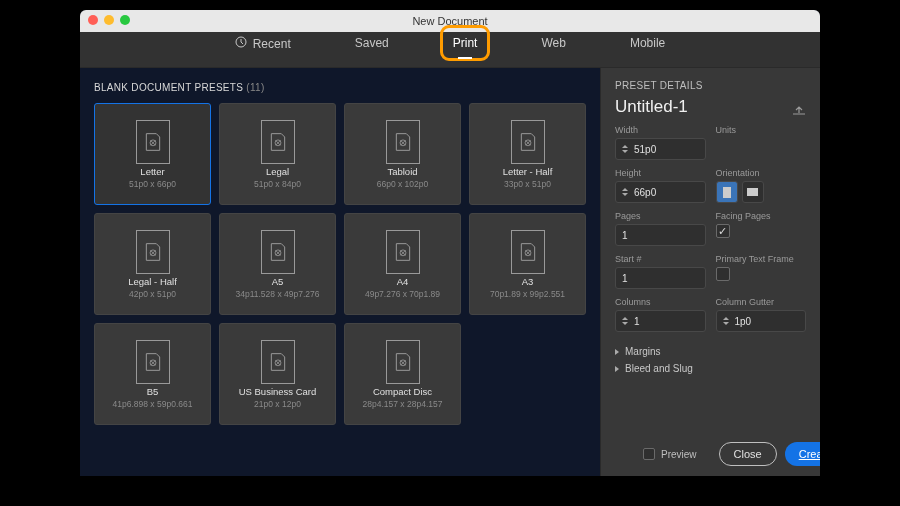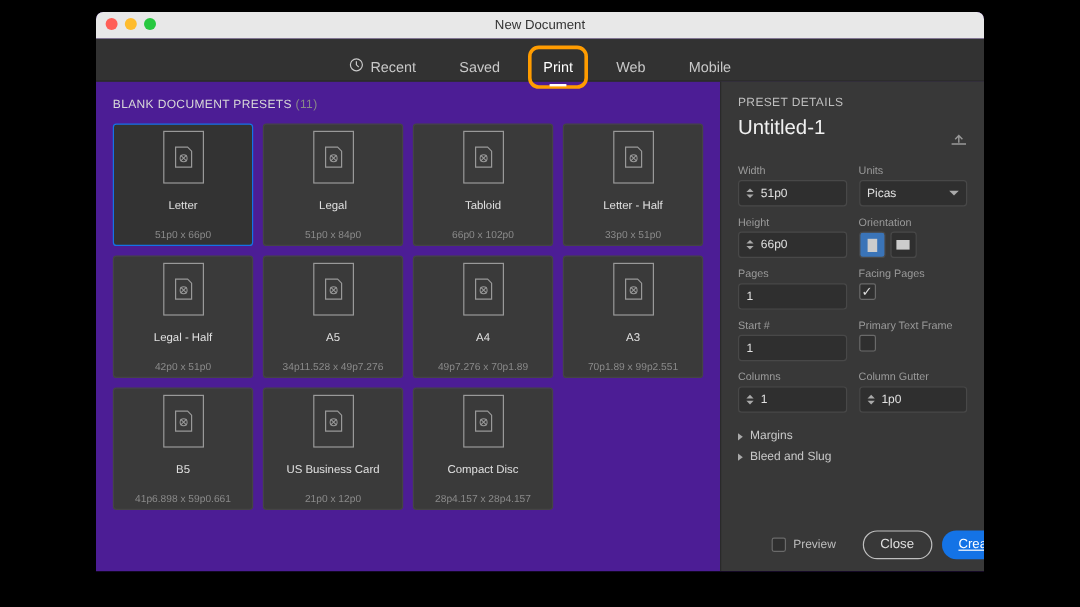--- a/index.html
+++ b/index.html
@@ -4,7 +4,7 @@
 <style>
   * { box-sizing: border-box; margin: 0; padding: 0; font-family: -apple-system, "Segoe UI", sans-serif; }
   body { background: #000; width: 900px; height: 506px; overflow: hidden; position: relative; }
-  .window { position: absolute; left: 80px; top: 10px; width: 740px; height: 466px; background: #4c1d95; border-radius: 6px 6px 0 0; overflow: hidden; display: flex; flex-direction: column; box-shadow: 0 0 8px rgba(0,0,0,.5); }
+  .window { position: absolute; left: 80px; top: 10px; width: 740px; height: 466px; background: #0f172a; border-radius: 6px 6px 0 0; overflow: hidden; display: flex; flex-direction: column; box-shadow: 0 0 8px rgba(0,0,0,.5); }
   .titlebar { height: 22px; background: #e8e8e8; position: relative; display: flex; align-items: center; justify-content: center; font-size: 11px; color: #333; }
   .traffic { position: absolute; left: 8px; top: 5px; display: flex; gap: 6px; }
   .dot { width: 10px; height: 10px; border-radius: 50%; }

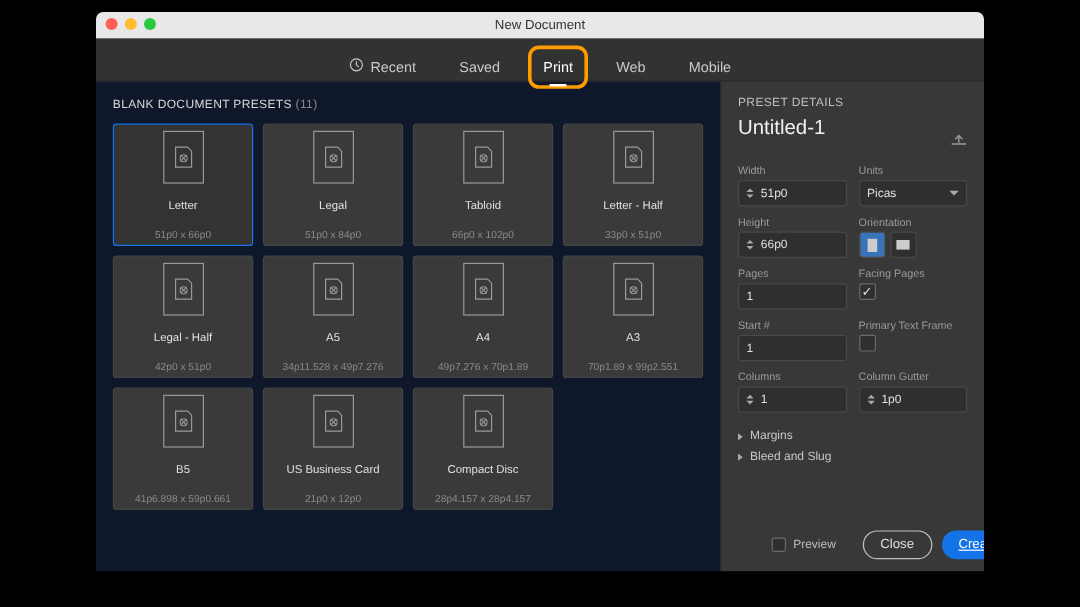--- a/index.html
+++ b/index.html
@@ -11,7 +11,7 @@
   .dot.r { background: #ff5f57; }
   .dot.y { background: #febc2e; }
   .dot.g { background: #28c840; }
-  .tabs { height: 36px; display: flex; align-items: flex-end; justify-content: center; gap: 24px; background: #323232; border-bottom: 1px solid #2a2a2a; }
+  .tabs { height: 36px; display: flex; align-items: flex-start; justify-content: center; gap: 52px; background: #323232; border-bottom: 1px solid #2a2a2a; }
   .tab { color: #c8c8c8; font-size: 12px; display: flex; align-items: center; gap: 6px; cursor: pointer; position: relative; padding: 4px 6px; }
   .tab.active { color: #fff; }
   .tab.active::after { content: ""; position: absolute; bottom: -5px; left: 30%; width: 40%; height: 2px; background: #fff; }

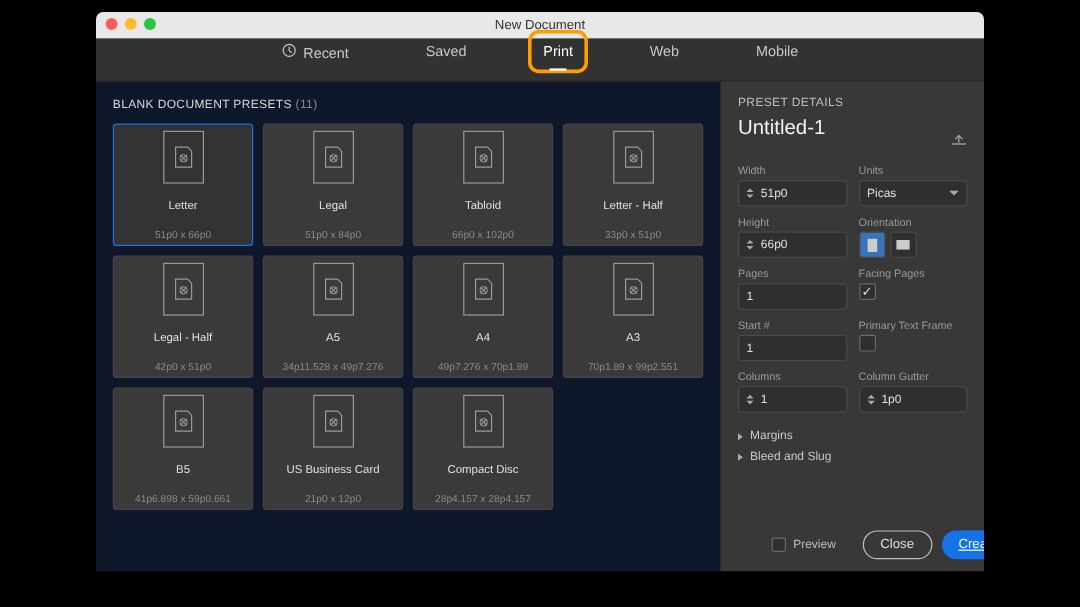--- a/index.html
+++ b/index.html
@@ -30,7 +30,7 @@
   .right { width: 220px; background: #383838; border-left: 1px solid #2a2a2a; padding: 12px 14px 10px 14px; display: flex; flex-direction: column; font-size: 10px; color: #bfbfbf; }
   .right h4 { font-size: 10px; font-weight: 400; color: #bfbfbf; letter-spacing: .3px; margin-bottom: 6px; }
   .docname-row { display: flex; align-items: center; justify-content: space-between; }
-  .docname { color: #f0f0f0; font-size: 17px; font-weight: 300; margin-bottom: 20px; }
+  .docname { color: #f0f0f0; font-size: 17px; font-weight: 300; margin-bottom: 8px; }
   .export-icon { color: #999; font-size: 12px; cursor: pointer; }
   .row { display: flex; gap: 10px; margin-bottom: 8px; }
   .col { flex: 1; display: flex; flex-direction: column; gap: 3px; }

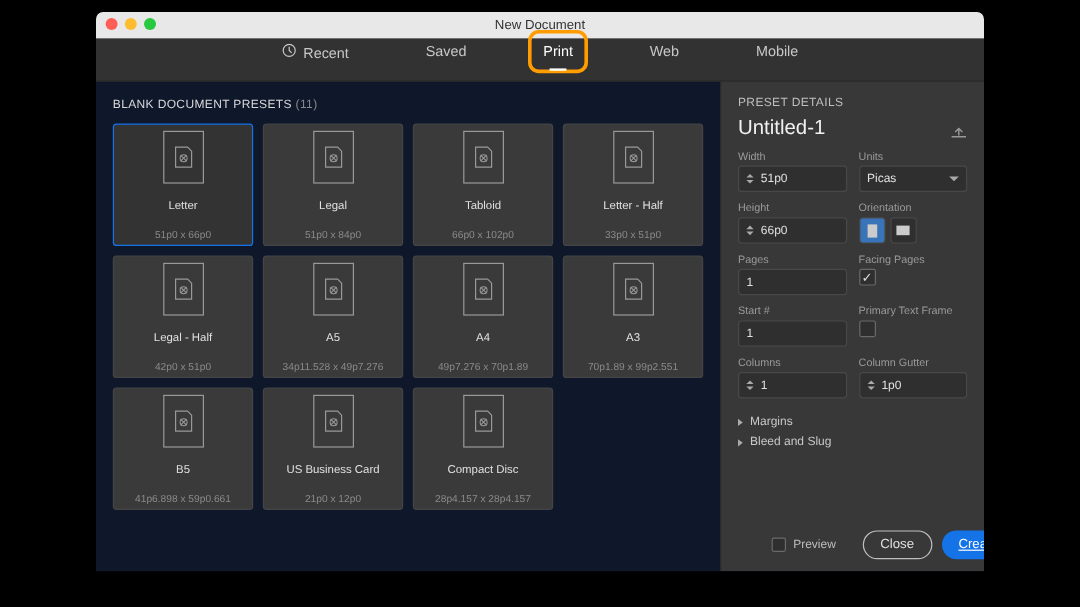--- a/index.html
+++ b/index.html
@@ -247,10 +247,6 @@
         </div>
         <div class="col">
           <div class="lbl">Units</div>
-          <div class="field">
-            <span>Picas</span>
-            <span class="select-caret"></span>
-          </div>
         </div>
       </div>
 

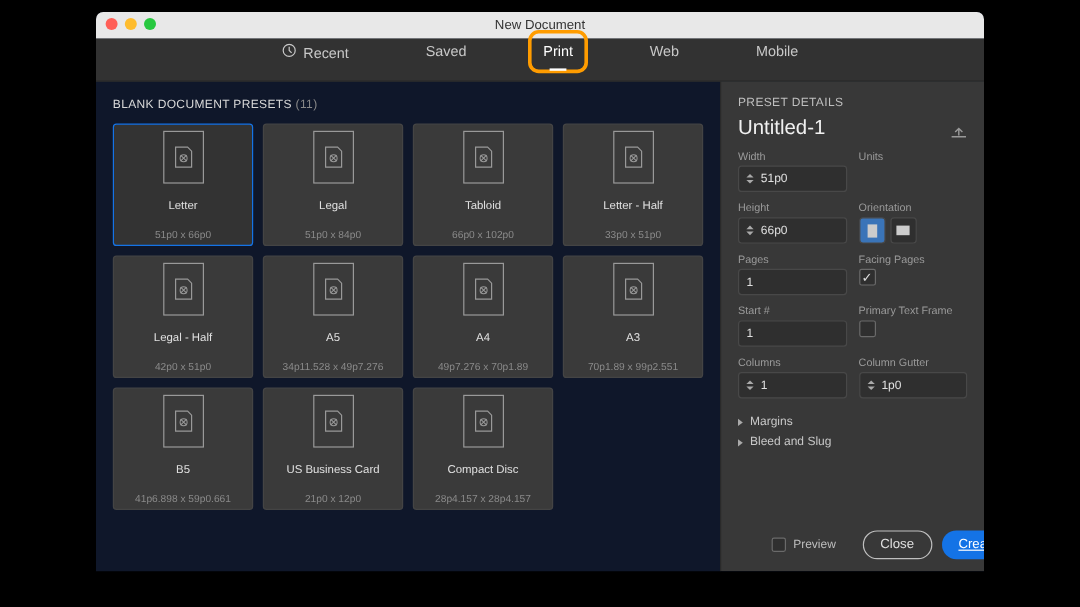--- a/index.html
+++ b/index.html
@@ -21,7 +21,7 @@
   .section-label { color: #d8d8d8; font-size: 10px; letter-spacing: .3px; margin-bottom: 10px; }
   .section-label .count { color: #888; }
   .grid { display: grid; grid-template-columns: repeat(4, 1fr); gap: 8px; }
-  .card { background: #3a3a3a; border: 1px solid #444; border-radius: 3px; height: 102px; display: flex; flex-direction: column; align-items: center; justify-content: center; gap: 13px; cursor: pointer; }
+  .card { background: #3a3a3a; border: 1px solid #444; border-radius: 3px; height: 102px; display: flex; flex-direction: column; align-items: center; justify-content: center; gap: 2px; cursor: pointer; }
   .card.selected { border: 1.5px solid #1473e6; background: #333; }
   .card .thumb { width: 34px; height: 44px; border: 1.2px solid #999; display: flex; align-items: center; justify-content: center; }
   .card .thumb svg { width: 20px; height: 20px; }

